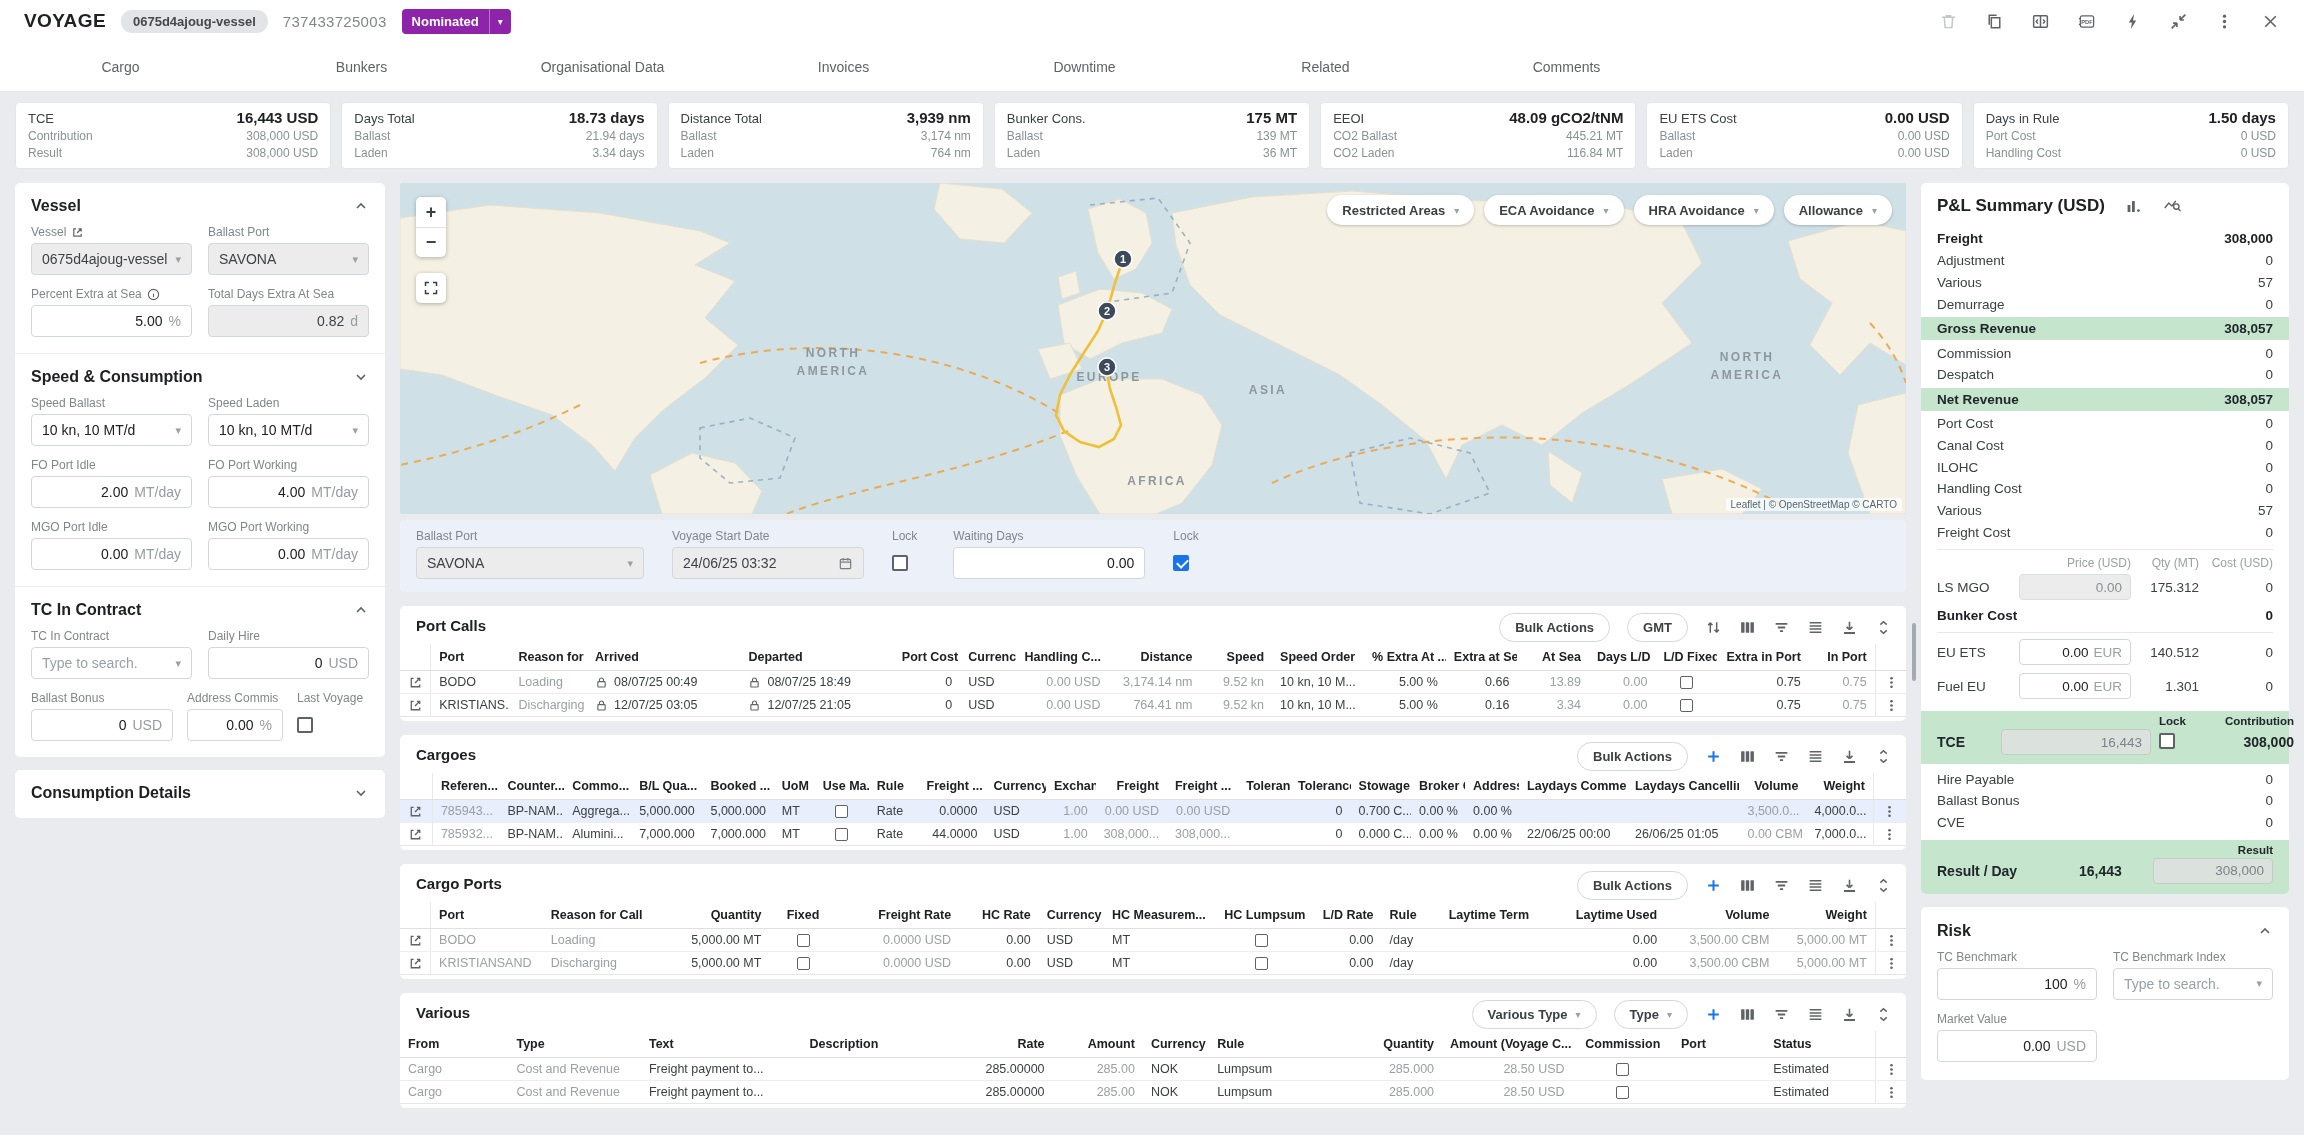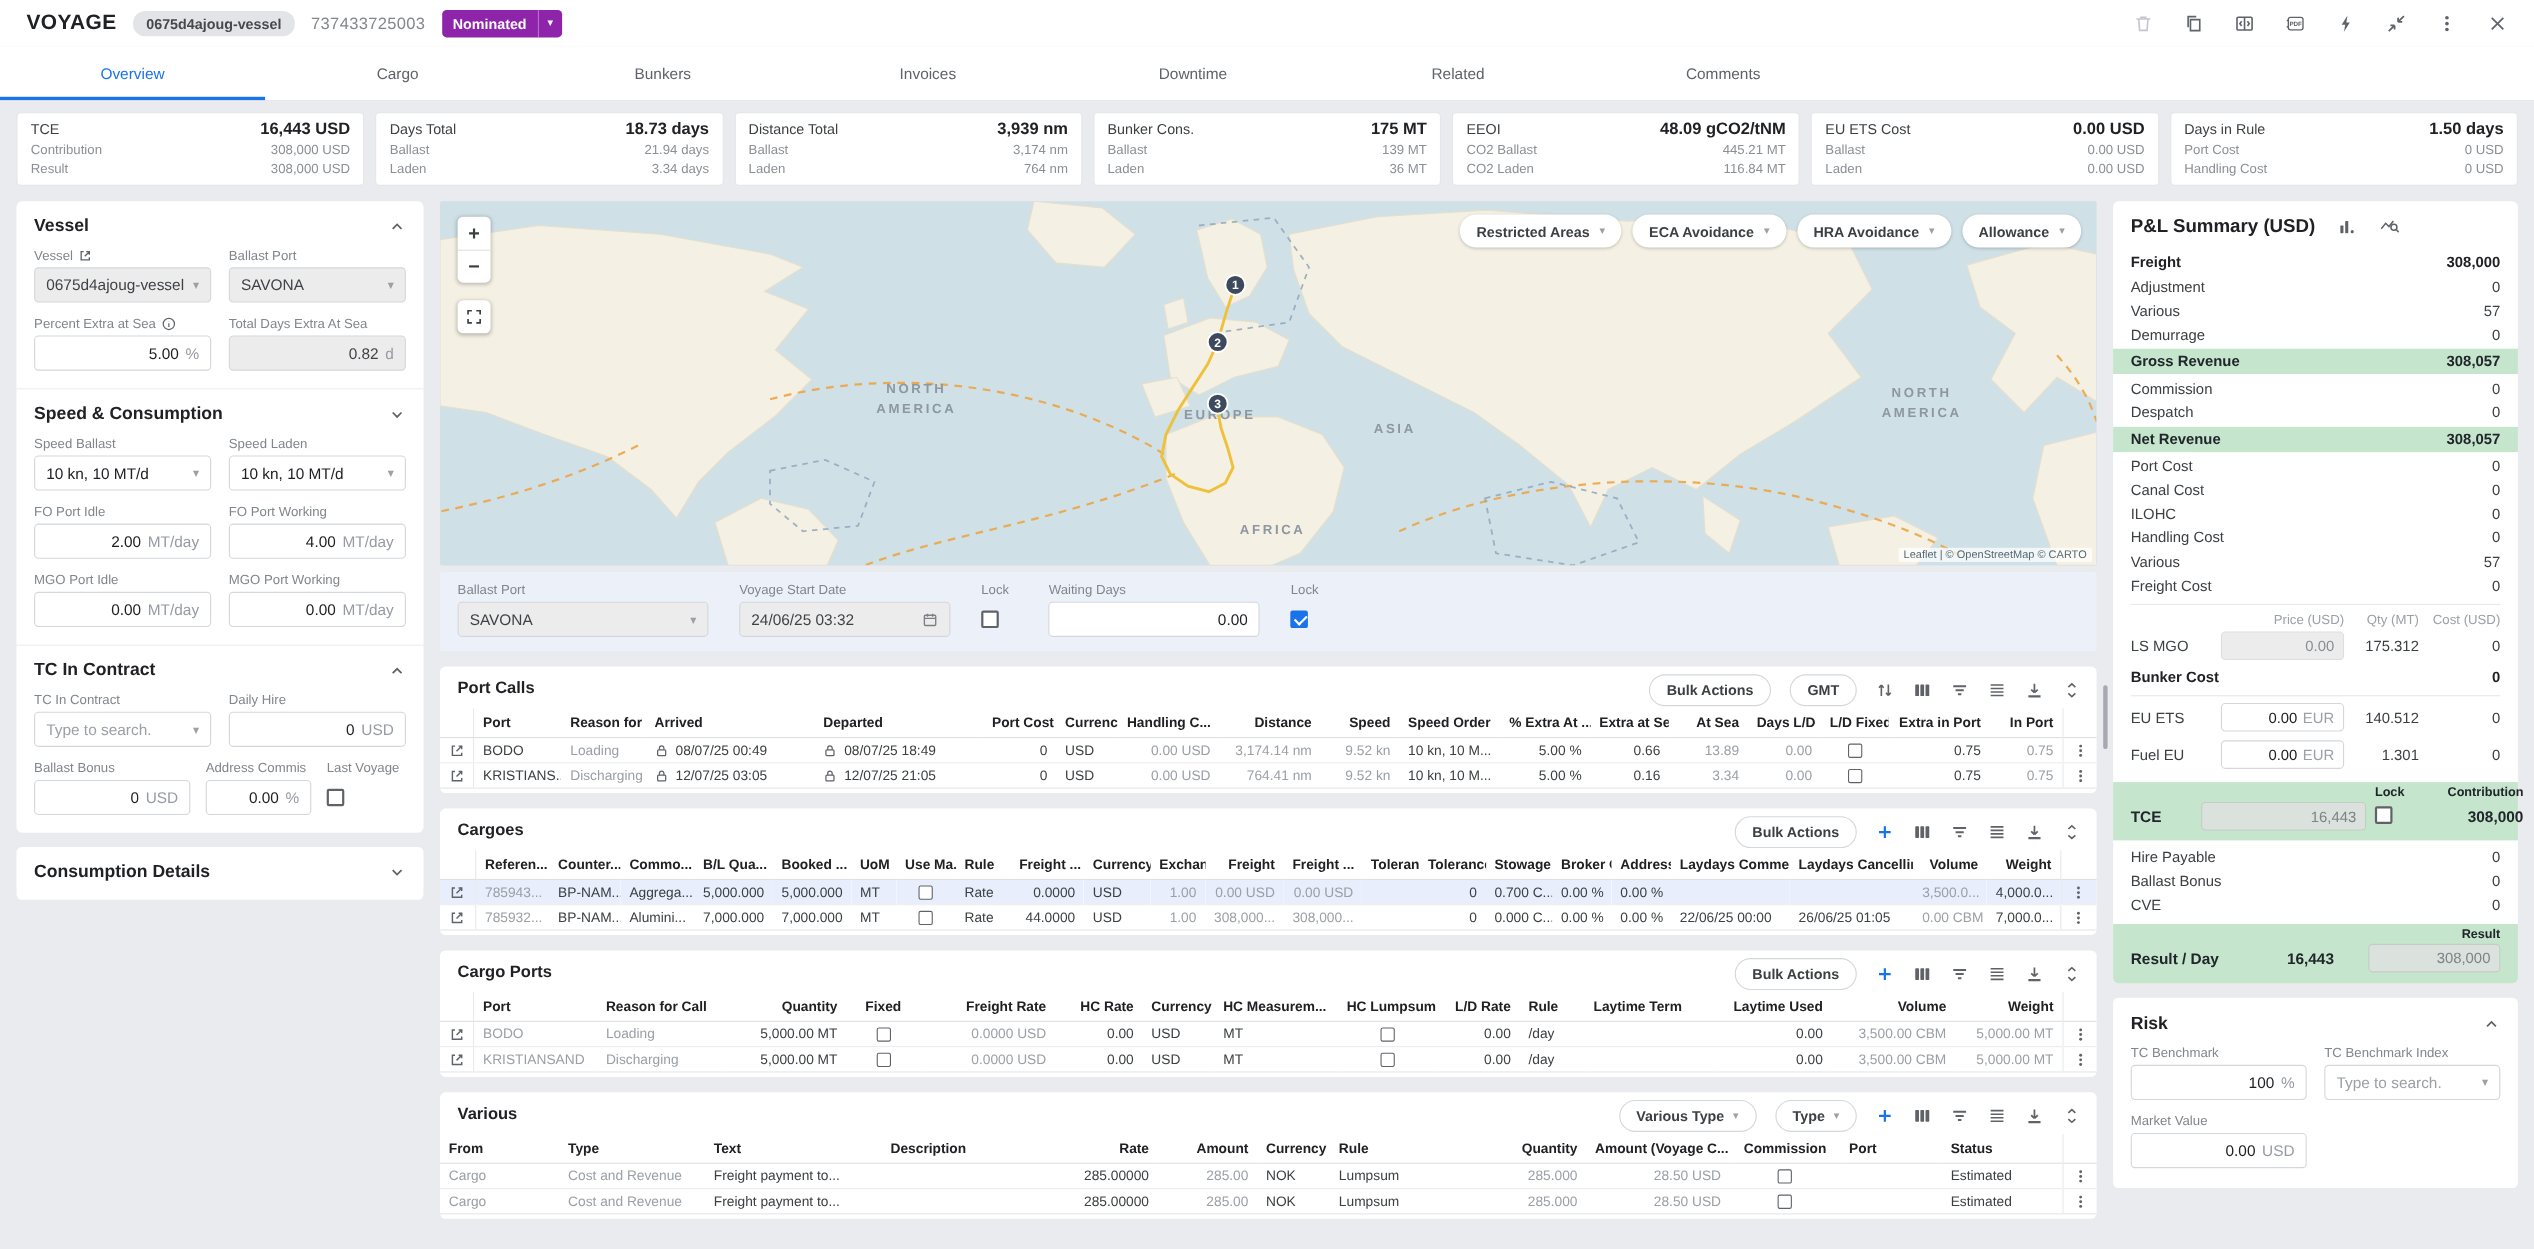--- a/index.html
+++ b/index.html
@@ -183,7 +183,6 @@
 </header>
 
 <nav class="tabs" id="tab-bar">
-    <div class="tab active">Overview</div>
     <div class="tab">Cargo</div>
     <div class="tab">Bunkers</div>
     <div class="tab">Invoices</div>

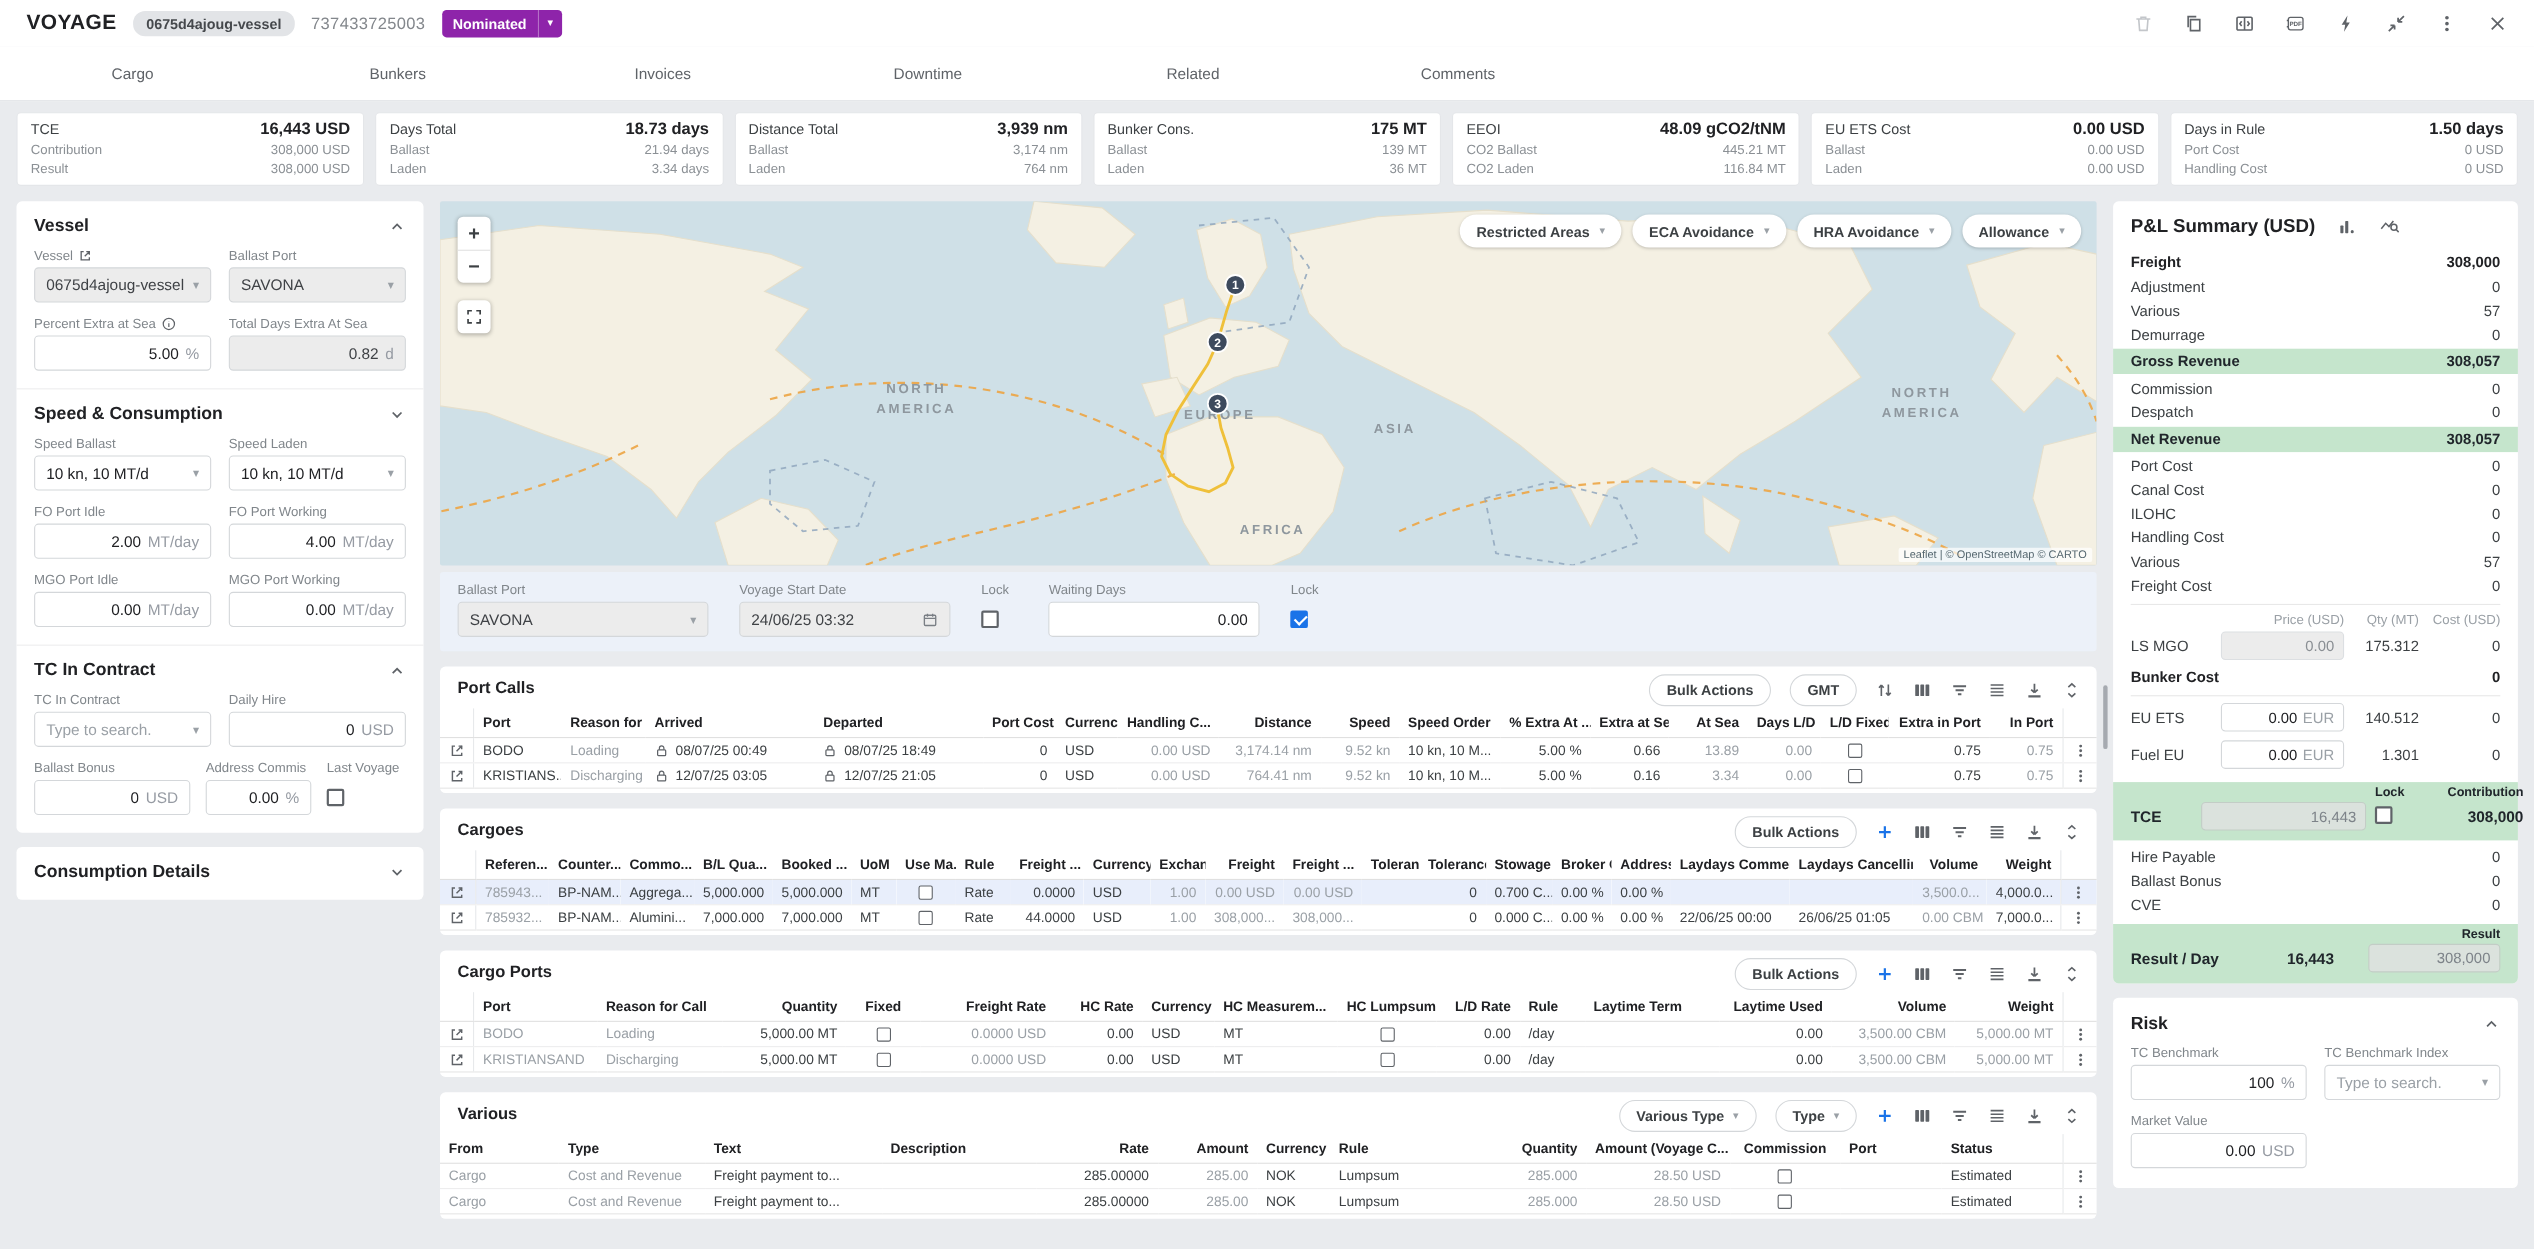--- a/index.html
+++ b/index.html
@@ -185,6 +185,7 @@
 <nav class="tabs" id="tab-bar">
     <div class="tab">Cargo</div>
     <div class="tab">Bunkers</div>
+    <div class="tab">Organisational Data</div>
     <div class="tab">Invoices</div>
     <div class="tab">Downtime</div>
     <div class="tab">Related</div>

